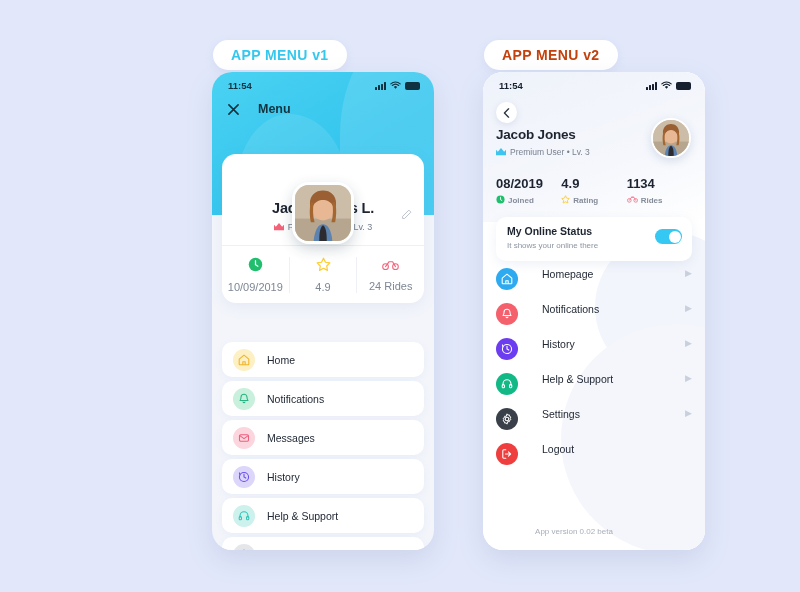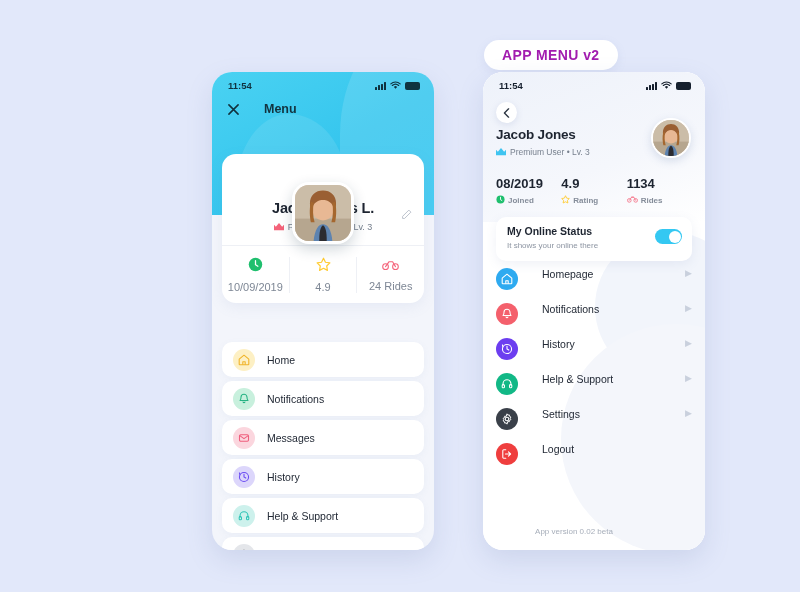--- a/index.html
+++ b/index.html
@@ -156,6 +156,7 @@
 
 <div class="canvas">
 
+  <div class="tag" id="tag1">APP MENU v1</div>
   <div class="tag" id="tag2">APP MENU v2</div>
 
   <div class="phone" id="phone1">

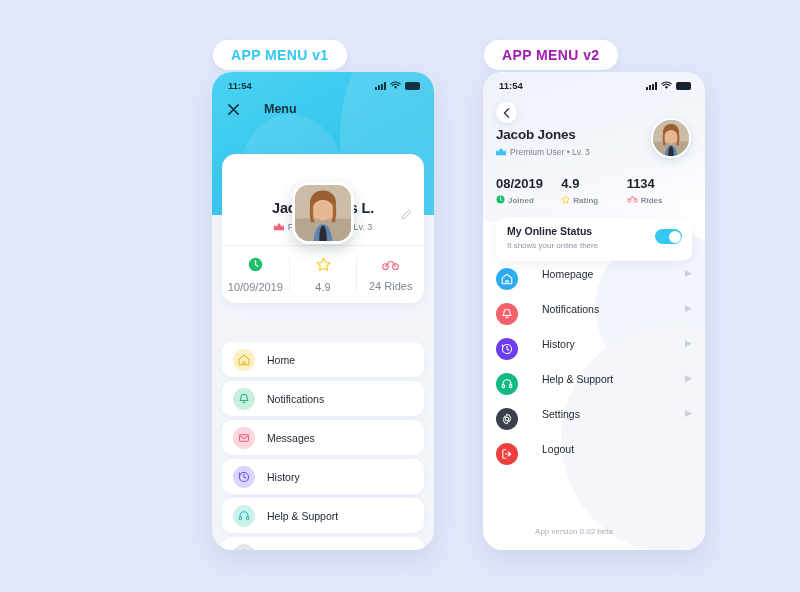--- a/index.html
+++ b/index.html
@@ -21,7 +21,7 @@
     box-shadow: 0 3px 10px rgba(120,140,190,.13);
   }
   #tag1 { left: 213px; top: 40px; color: #35c8ef; }
-  #tag2 { left: 484px; top: 40px; color: #a21caf; }
+  #tag2 { left: 484px; top: 40px; color: #c2410c; }
 
   
   .phone {

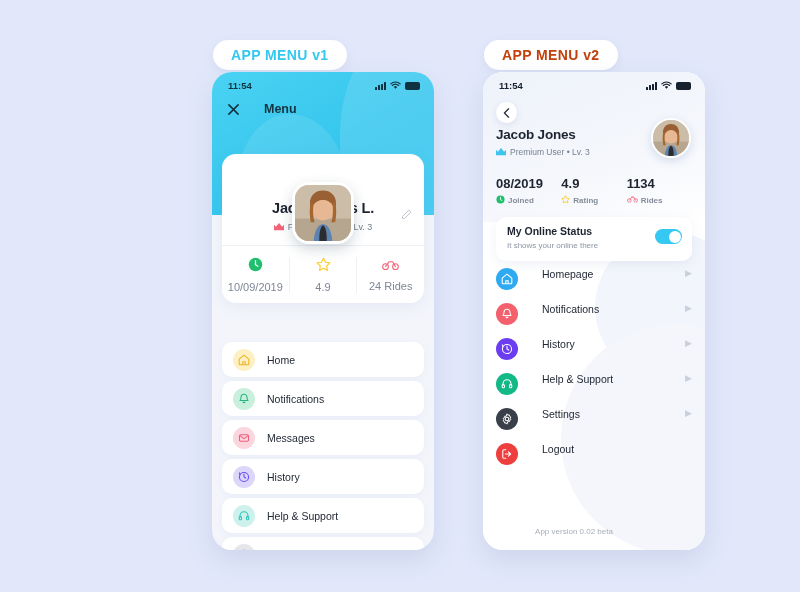--- a/index.html
+++ b/index.html
@@ -59,7 +59,7 @@
 
   .menuBar {
     position: absolute; top: 24px; left: 0; width: 222px; height: 26px;
-    display: flex; align-items: center; gap: 25px; padding-left: 16px;
+    display: flex; align-items: center; gap: 19px; padding-left: 16px;
     color: #13333f; z-index: 5;
   }
   .menuBar .lbl { font-size: 12.5px; font-weight: bold; }

